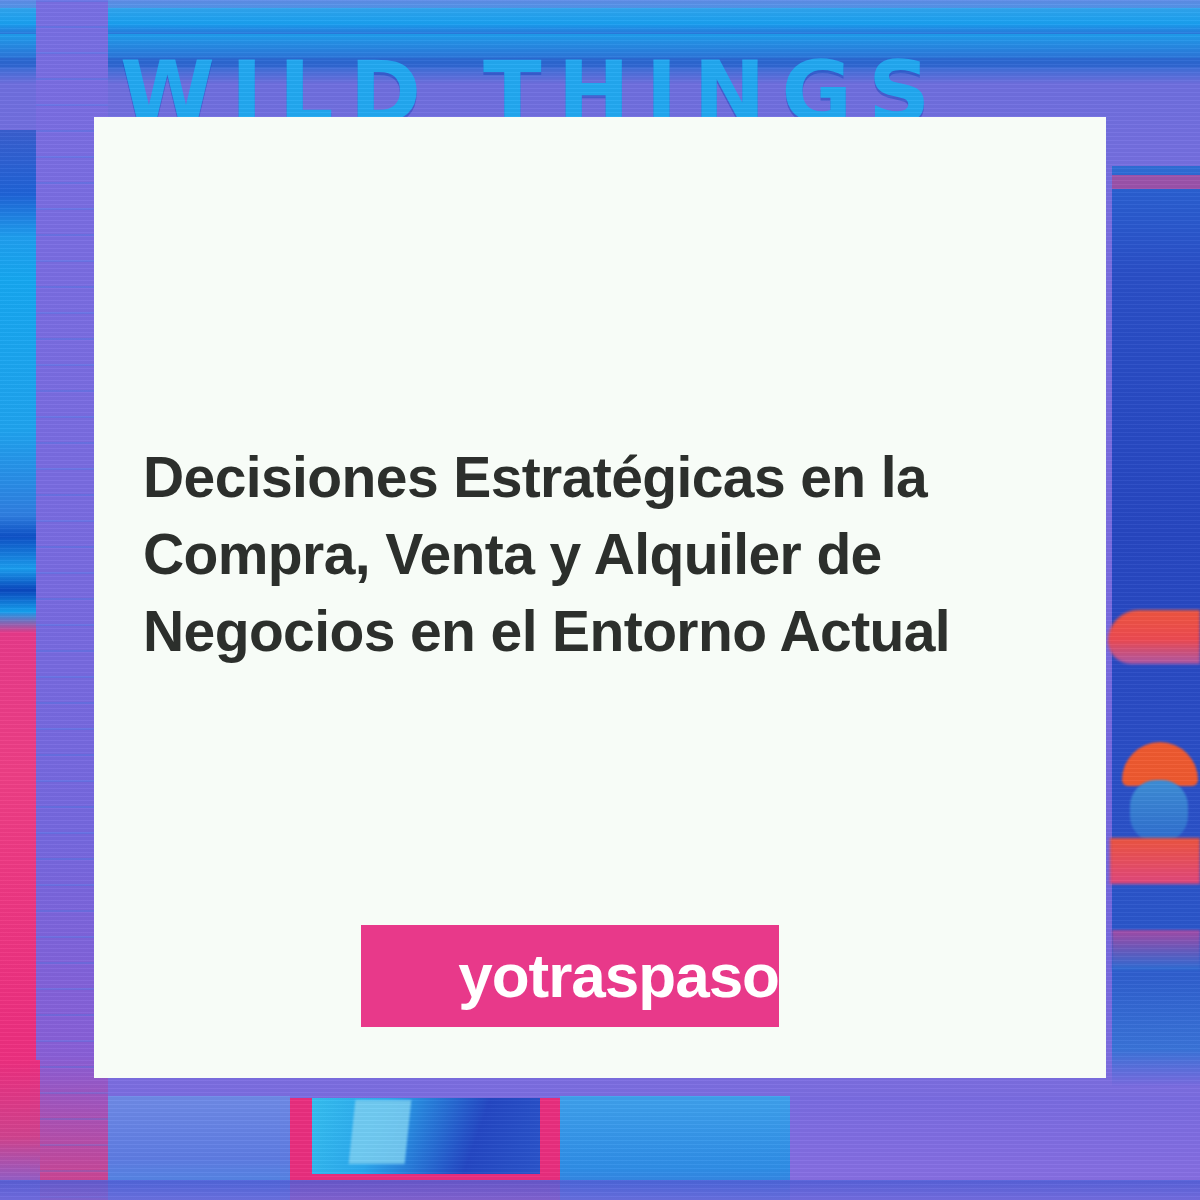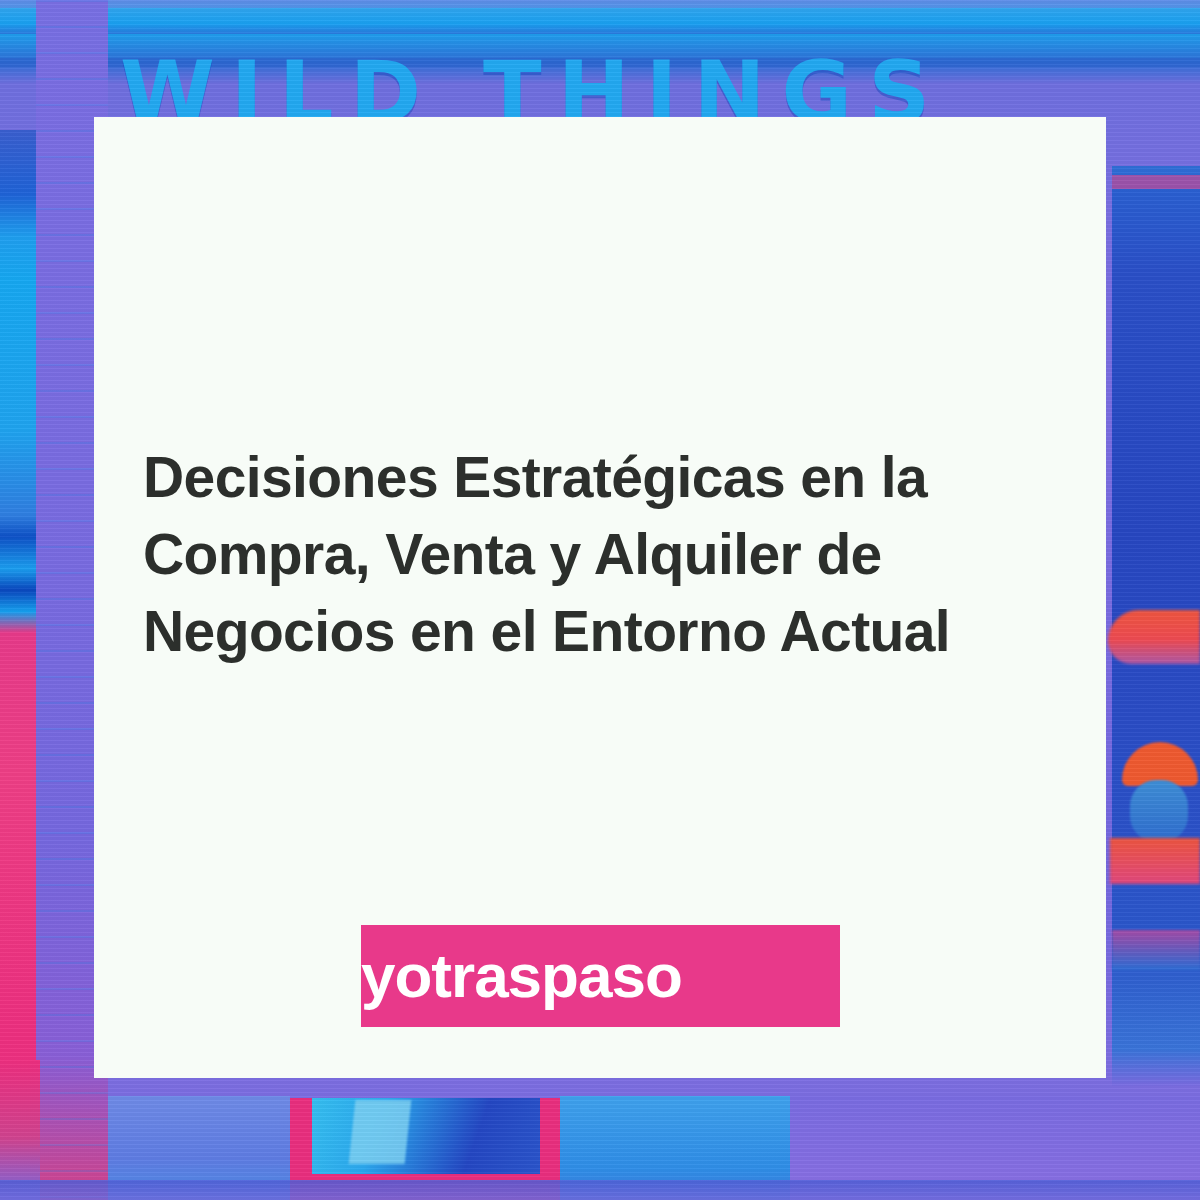--- a/index.html
+++ b/index.html
@@ -269,12 +269,12 @@
     position: absolute;
     left: 267px;
     top: 808px;
-    width: 479px;
+    width: 418px;
     height: 102px;
     background: #e8398a;
     display: flex;
     align-items: center;
-    justify-content: flex-start;
+    justify-content: flex-end;
   }
   .logo-text {
     font-family: "Liberation Sans", sans-serif;

